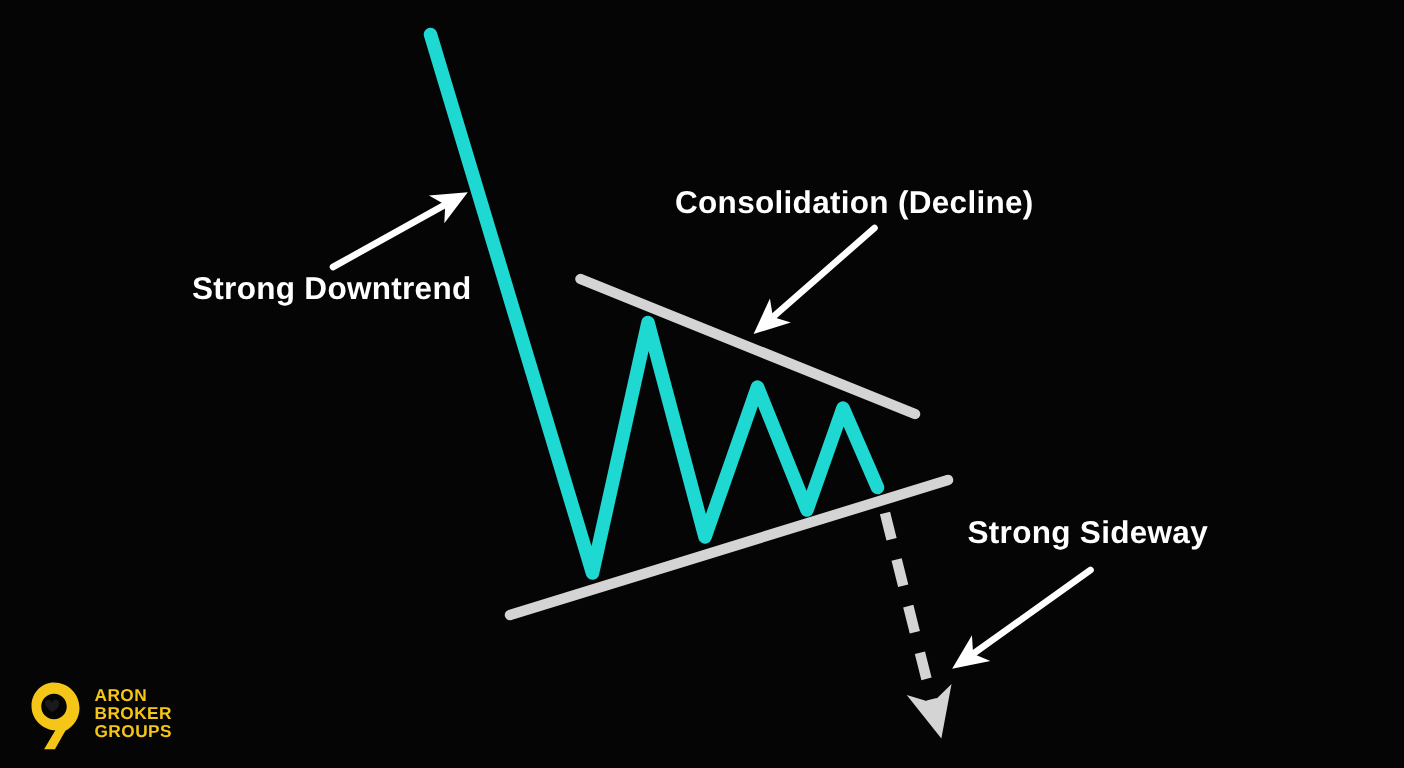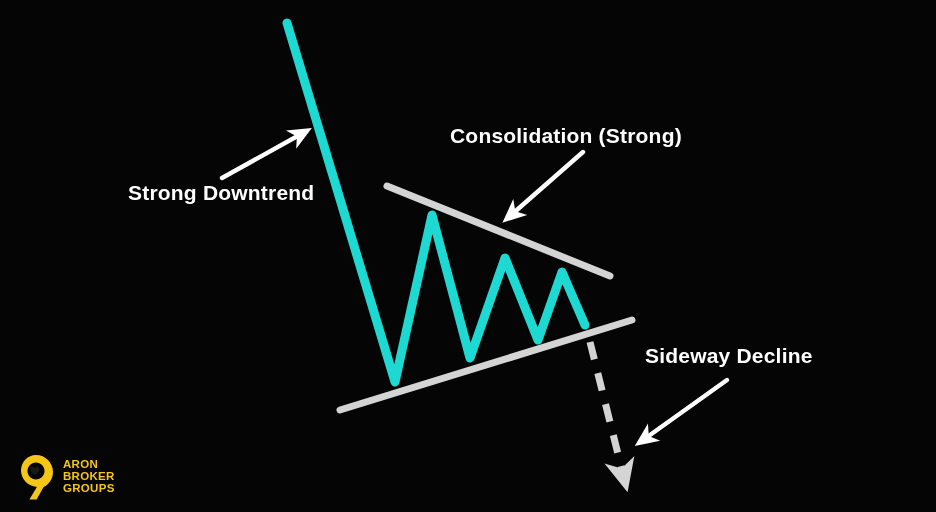--- a/index.html
+++ b/index.html
@@ -88,7 +88,7 @@
 
   <div class="anno-label" id="label-downtrend">Strong Downtrend</div>
 
-  <div class="anno-label" id="label-consolidation">Consolidation (Strong)</div>
+  <div class="anno-label" id="label-consolidation">Consolidation (Decline)</div>
 
   <div class="anno-label" id="label-decline">Sideway Decline</div>
 

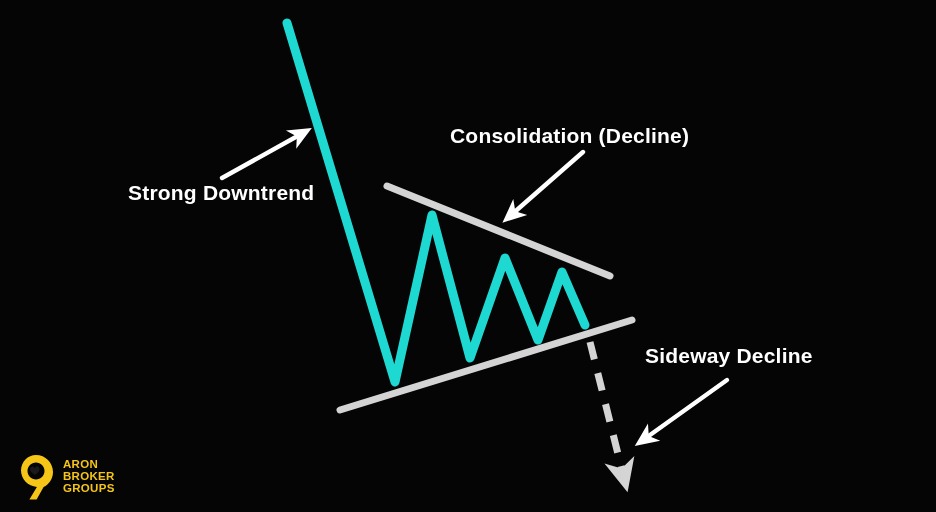--- a/index.html
+++ b/index.html
@@ -90,7 +90,7 @@
 
   <div class="anno-label" id="label-consolidation">Consolidation (Decline)</div>
 
-  <div class="anno-label" id="label-decline">Sideway Decline</div>
+  <div class="anno-label" id="label-decline">Strong Sideway</div>
 
   <div id="logo">
     <svg width="44" height="50" viewBox="0 0 44 50">

